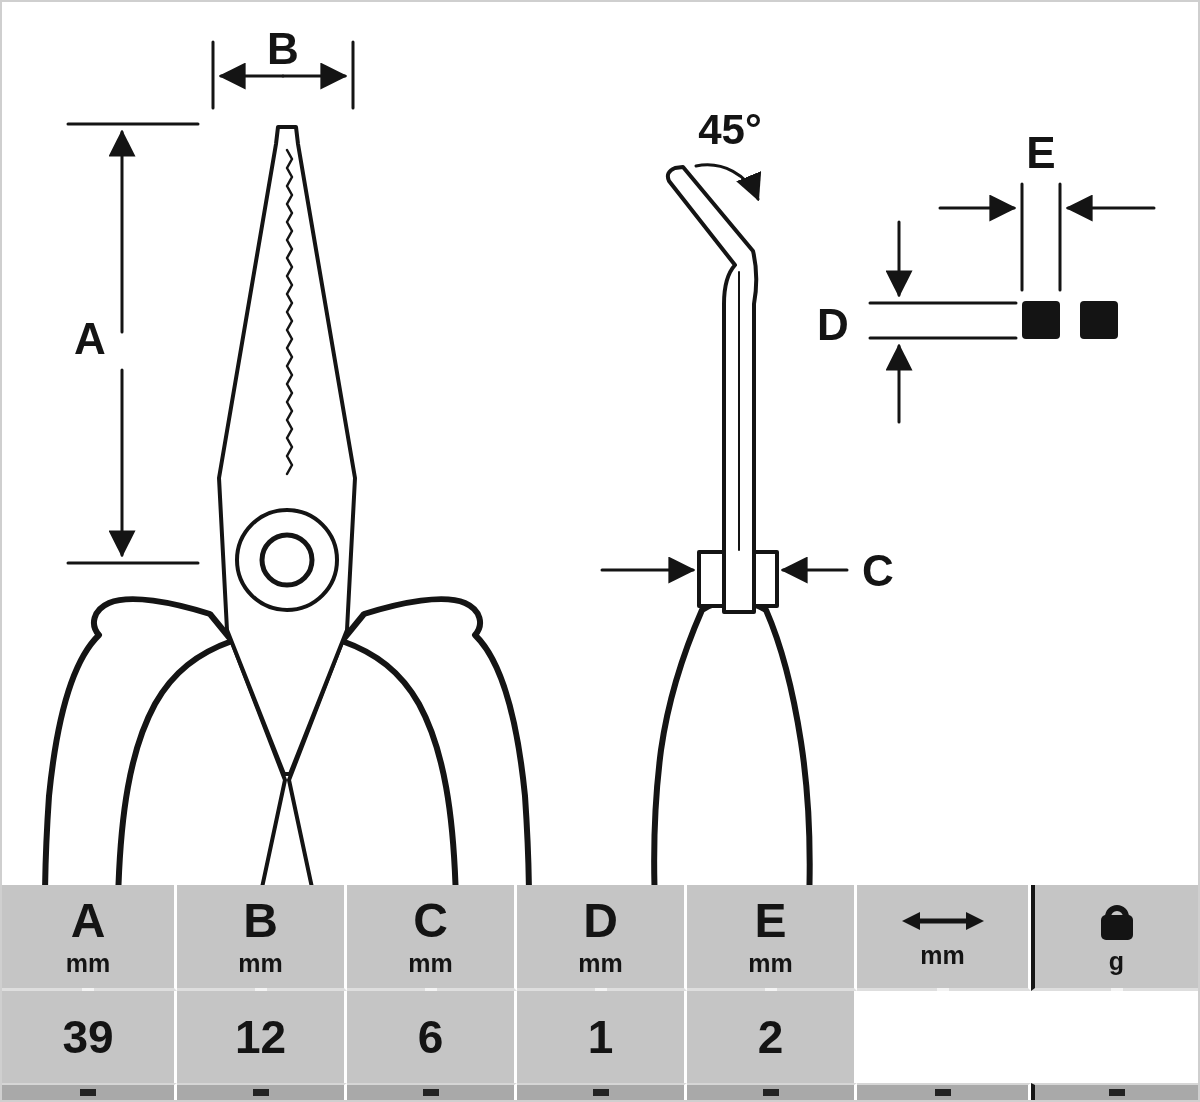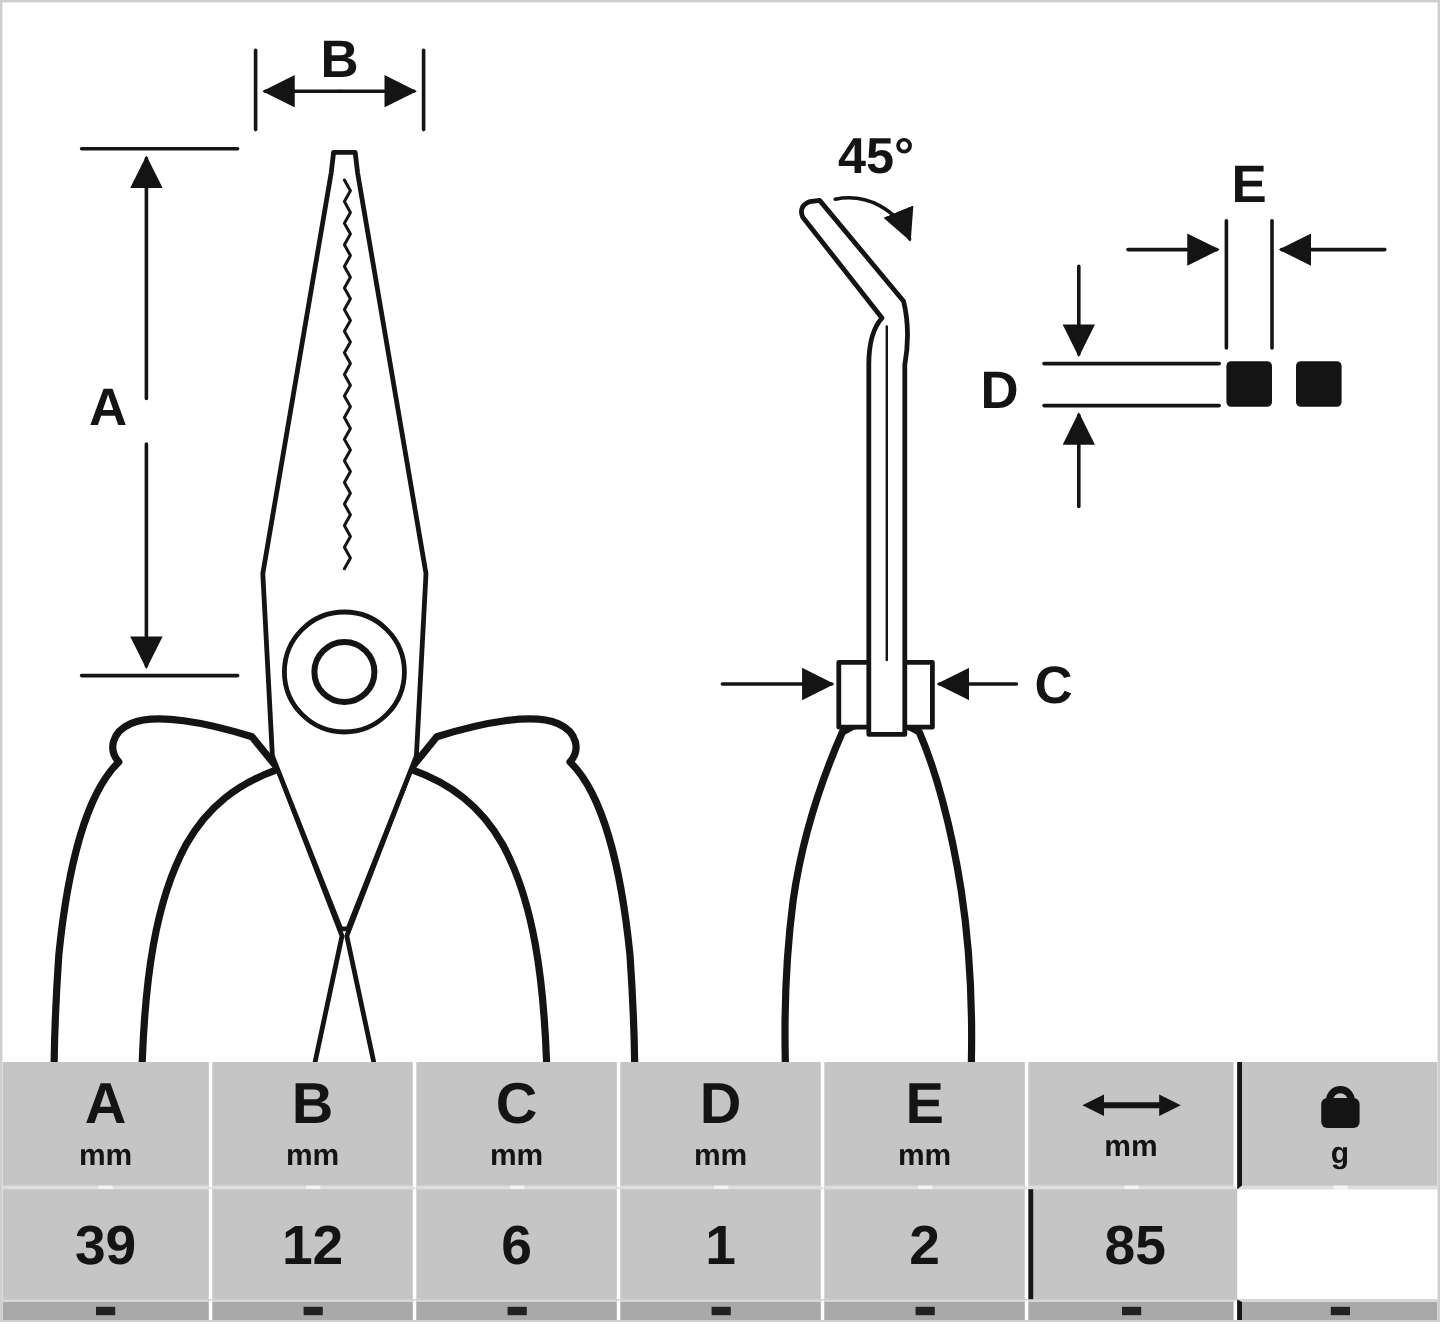--- a/index.html
+++ b/index.html
@@ -190,7 +190,6 @@
       <div class="cell">6</div>
       <div class="cell">1</div>
       <div class="cell">2</div>
-      <div class="cell last darksep">85</div>
     </div>
 
     <div class="t-row row-strip">

